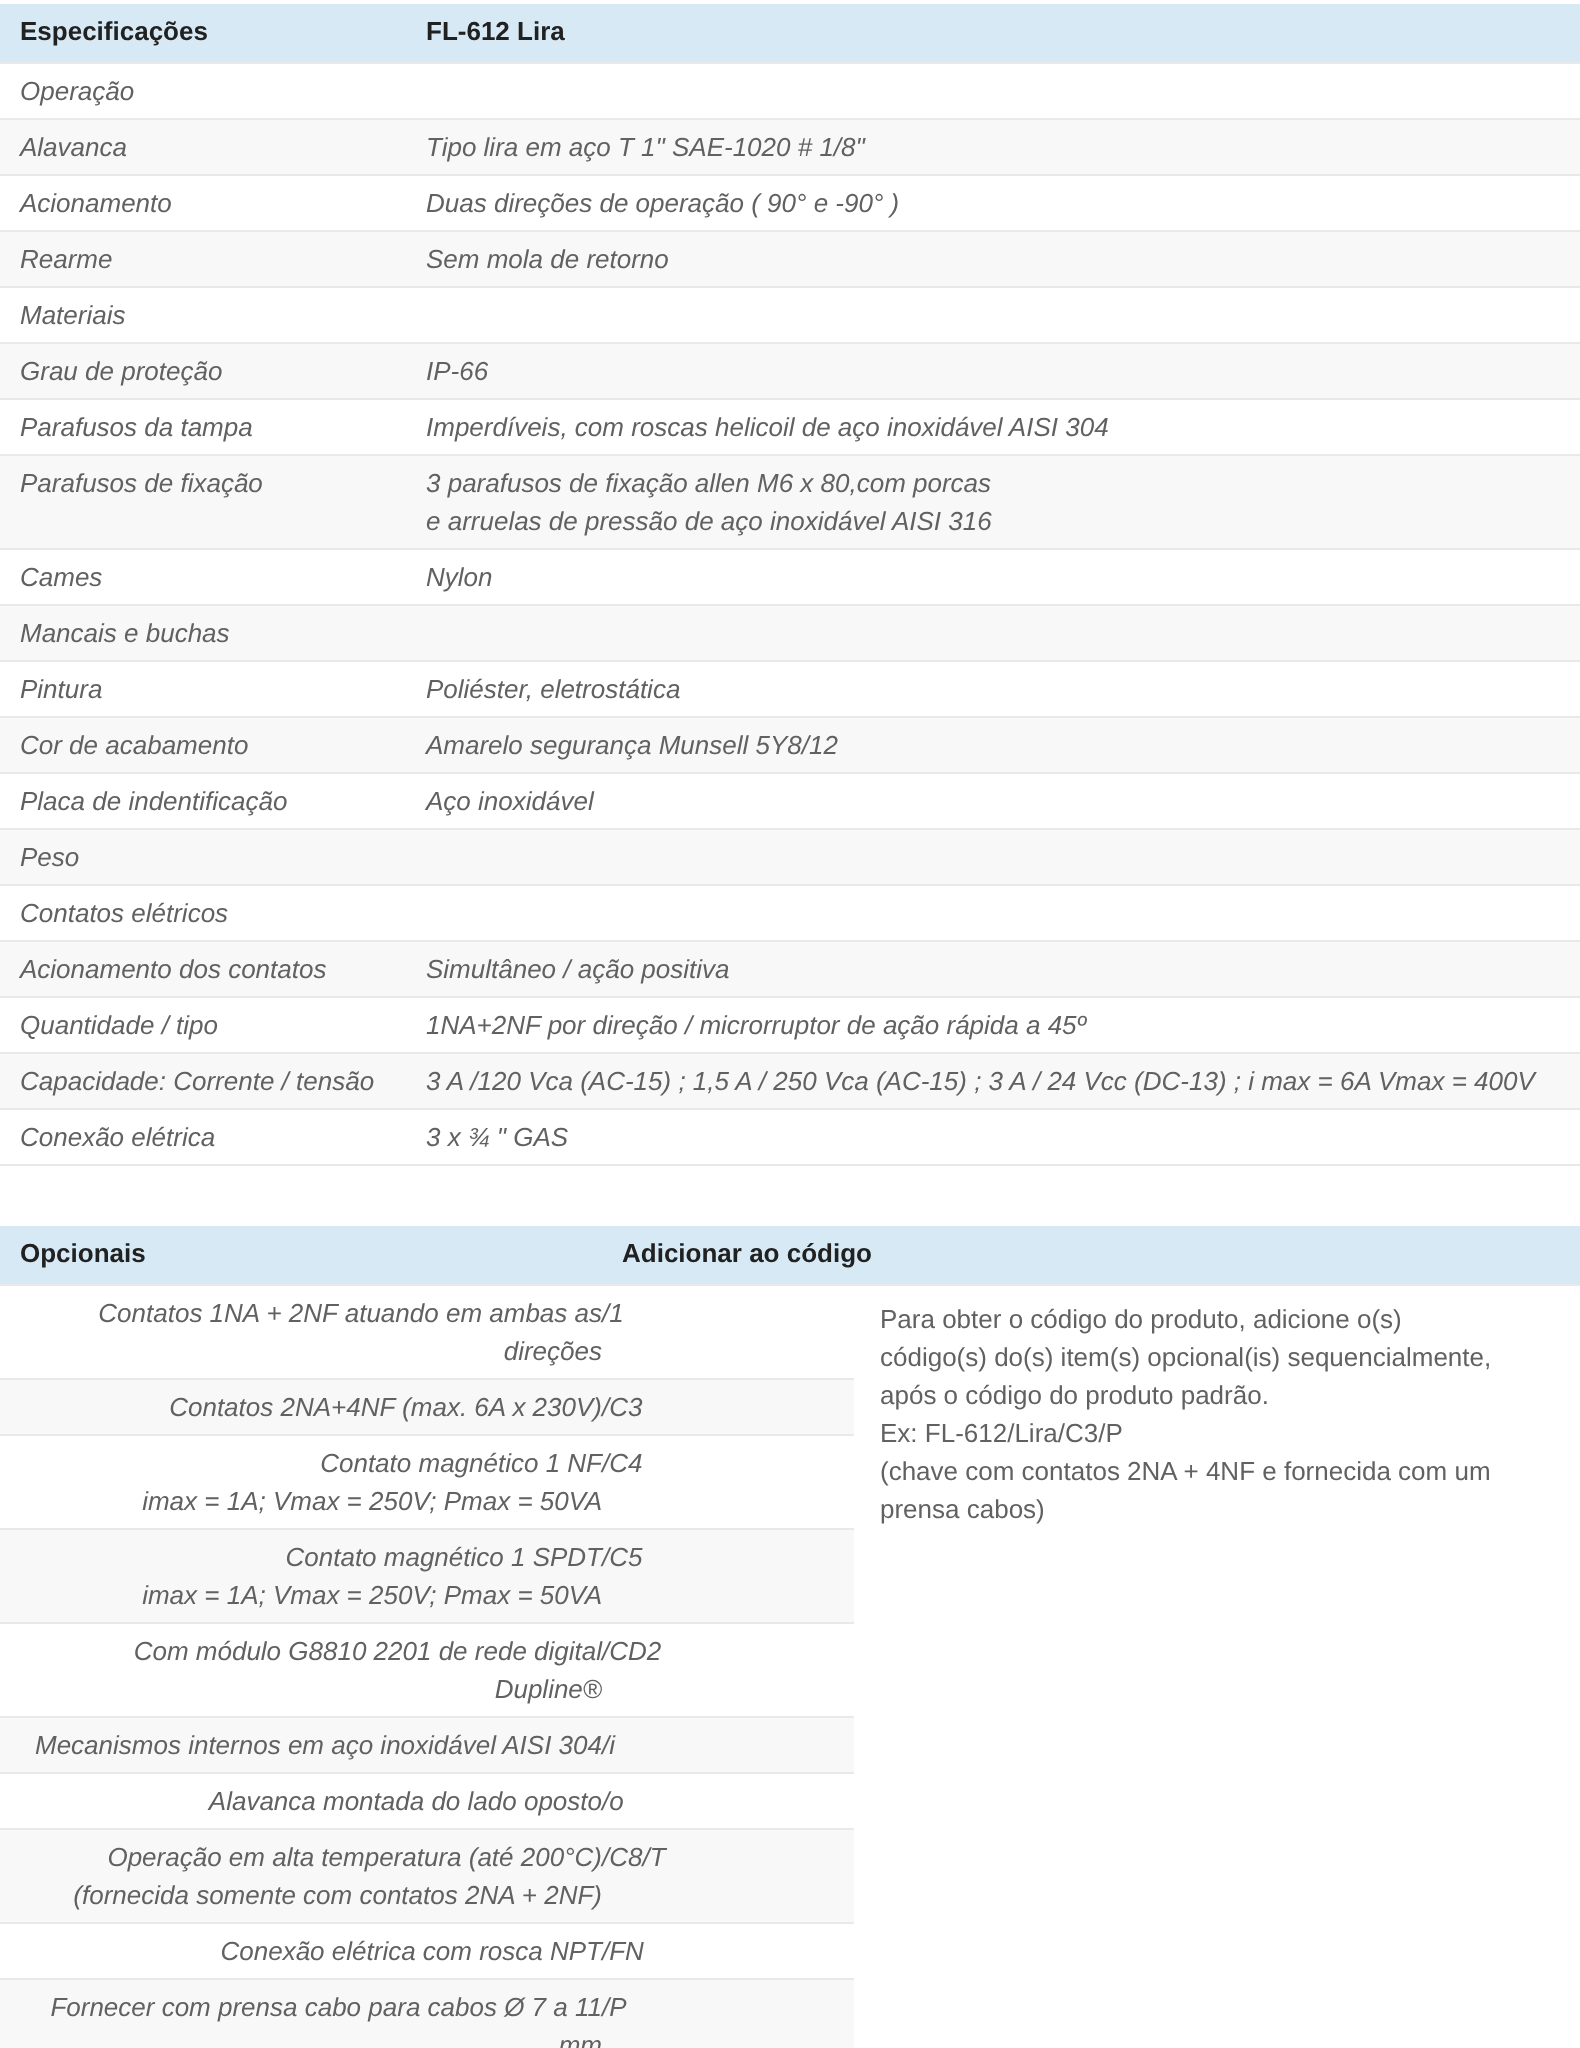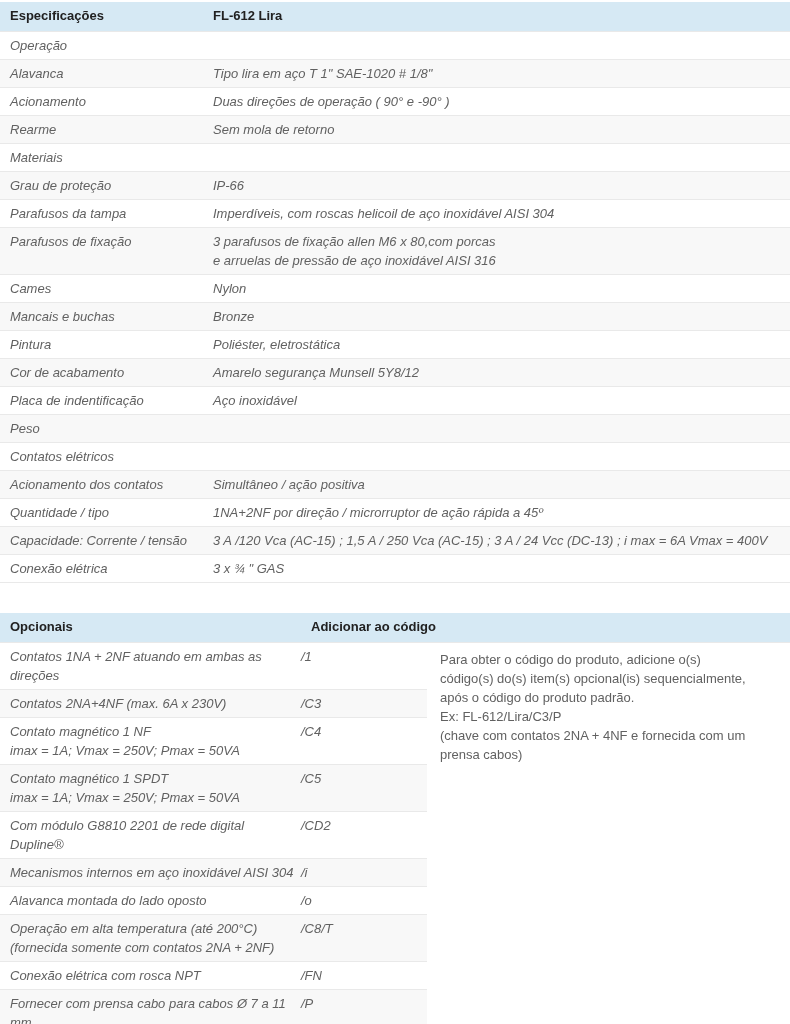--- a/index.html
+++ b/index.html
@@ -117,7 +117,6 @@
 
   <div class="row">
     <div class="cell c1">Mancais e buchas</div>
-    <div class="cell c2">Bronze</div>
   </div>
 
   <div class="row">

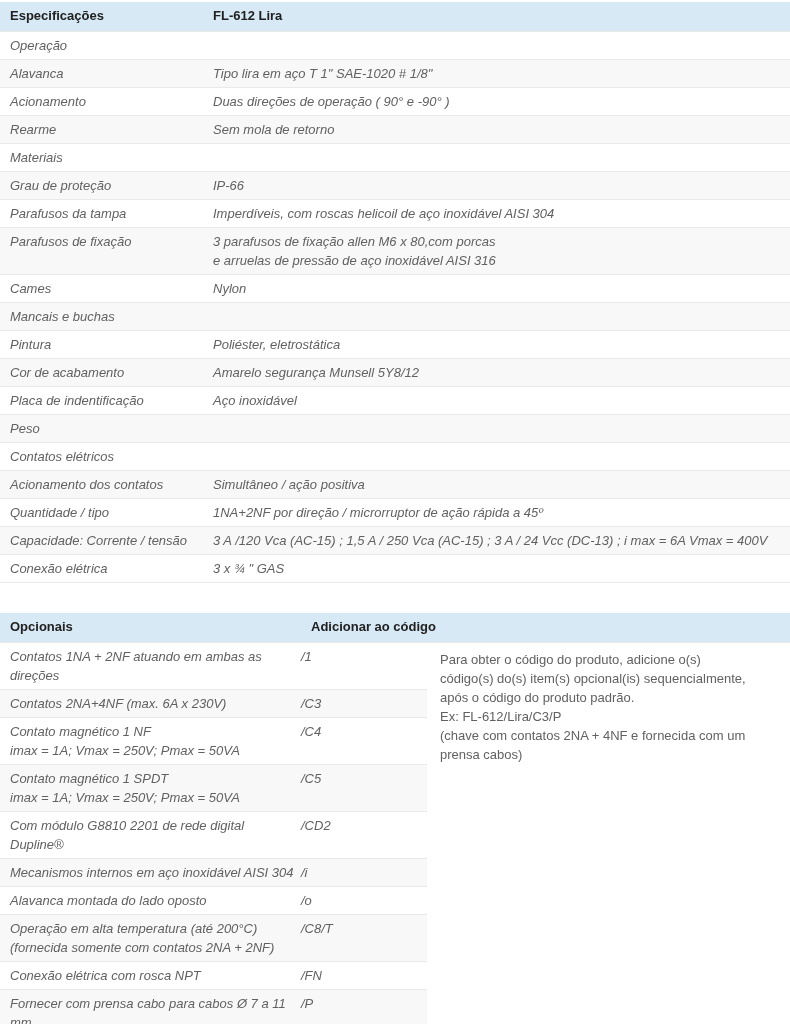--- a/index.html
+++ b/index.html
@@ -47,7 +47,7 @@
   .opt-header .c2{ flex:1; }
   .opt-body{ display:flex; align-items:flex-start; }
   .opt-rows{ width:427px; flex:none; }
-  .opt-rows .c1{ width:301px; padding-left:10px; flex:none; }
+  .opt-rows .c1{ width:301px; padding-left:10px; flex:none;text-align:right; }
   .opt-rows .c2{ flex:1; }
   .opt-note{
     flex:1; padding:7px 4px 0 13px;

